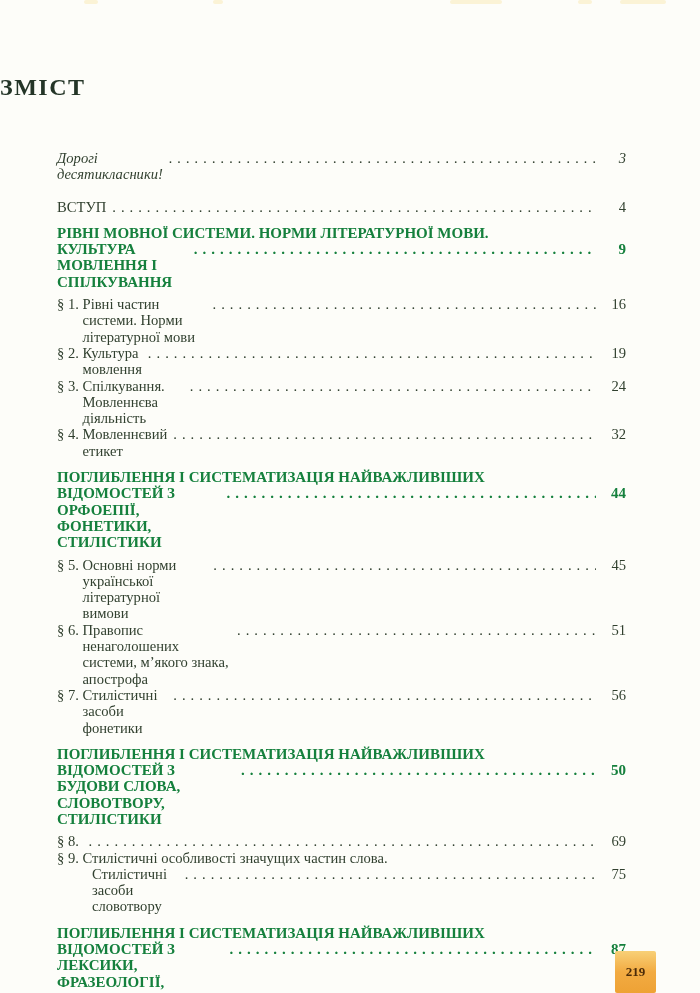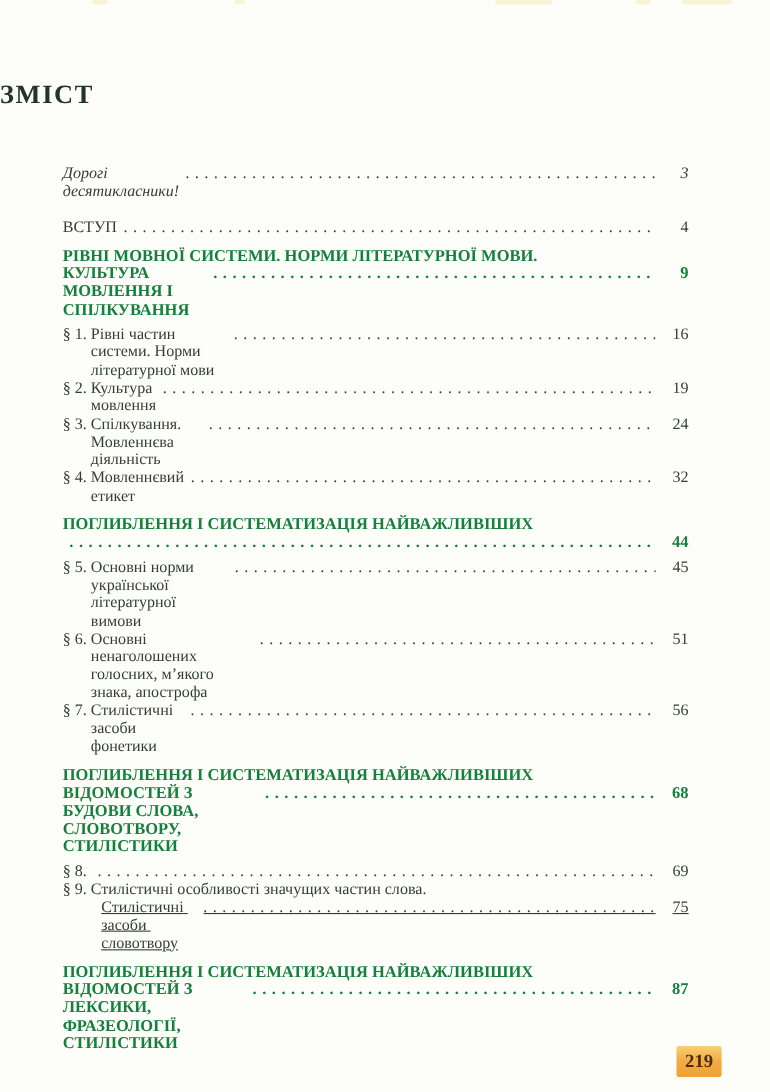--- a/index.html
+++ b/index.html
@@ -154,6 +154,7 @@
         <span class="txt">ПОГЛИБЛЕННЯ І СИСТЕМАТИЗАЦІЯ НАЙВАЖЛИВІШИХ</span>
       </div>
       <div class="line" style="padding-left: 0px;">
+        <span class="txt">ВІДОМОСТЕЙ З ОРФОЕПІЇ, ФОНЕТИКИ, СТИЛІСТИКИ</span>
         <span class="leader"></span>
         <span class="pg">44</span>
       </div>

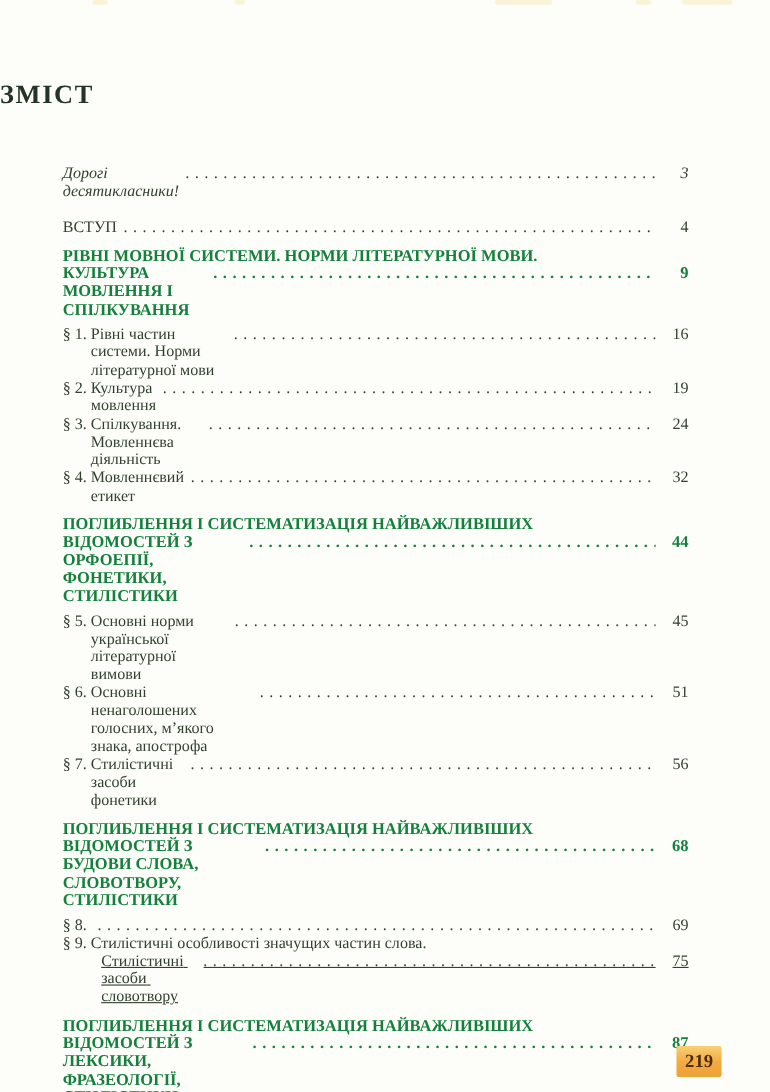--- a/index.html
+++ b/index.html
@@ -170,7 +170,7 @@
     <div class="entry ">
       <div class="line">
         <span class="prefix">§ 6. </span>
-        <span class="txt">Основні ненаголошених голосних, м’якого знака, апострофа</span>
+        <span class="txt">Правопис ненаголошених системи, м’якого знака, апострофа</span>
         <span class="leader"></span>
         <span class="pg">51</span>
       </div>

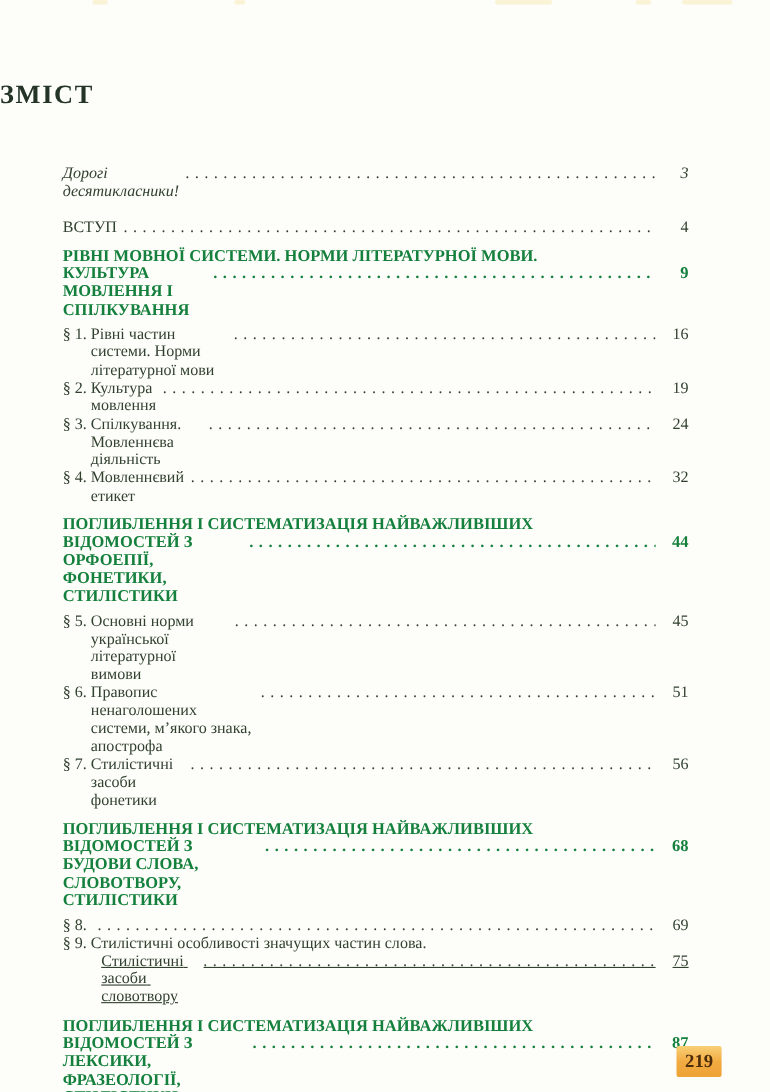--- a/index.html
+++ b/index.html
@@ -190,7 +190,7 @@
       <div class="line" style="padding-left: 0px;">
         <span class="txt">ВІДОМОСТЕЙ З БУДОВИ СЛОВА, СЛОВОТВОРУ, СТИЛІСТИКИ</span>
         <span class="leader"></span>
-        <span class="pg">68</span>
+        <span class="pg">50</span>
       </div>
     </div>
     <div class="entry ">

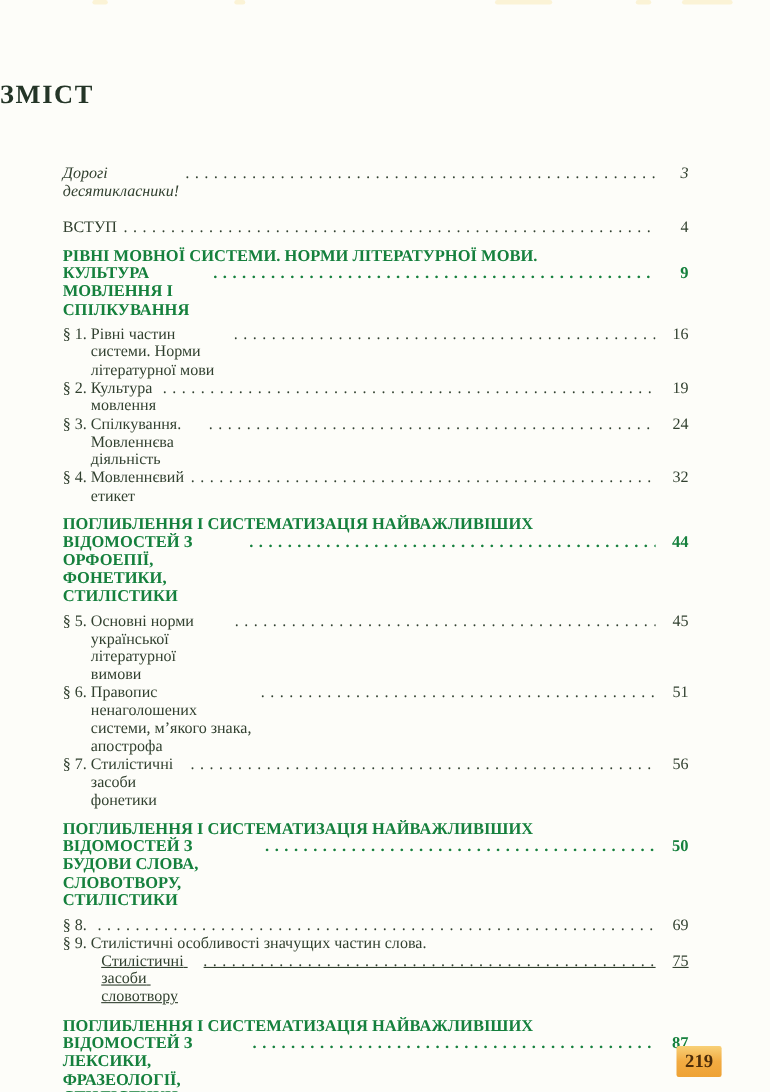--- a/index.html
+++ b/index.html
@@ -205,7 +205,7 @@
         <span class="prefix">§ 9. </span>
         <span class="txt">Стилістичні особливості значущих частин слова.</span>
       </div>
-      <div class="line" style="padding-left: 35px; text-decoration: underline;">
+      <div class="line" style="padding-left: 35px;">
         <span class="txt">Стилістичні засоби словотвору</span>
         <span class="leader"></span>
         <span class="pg">75</span>

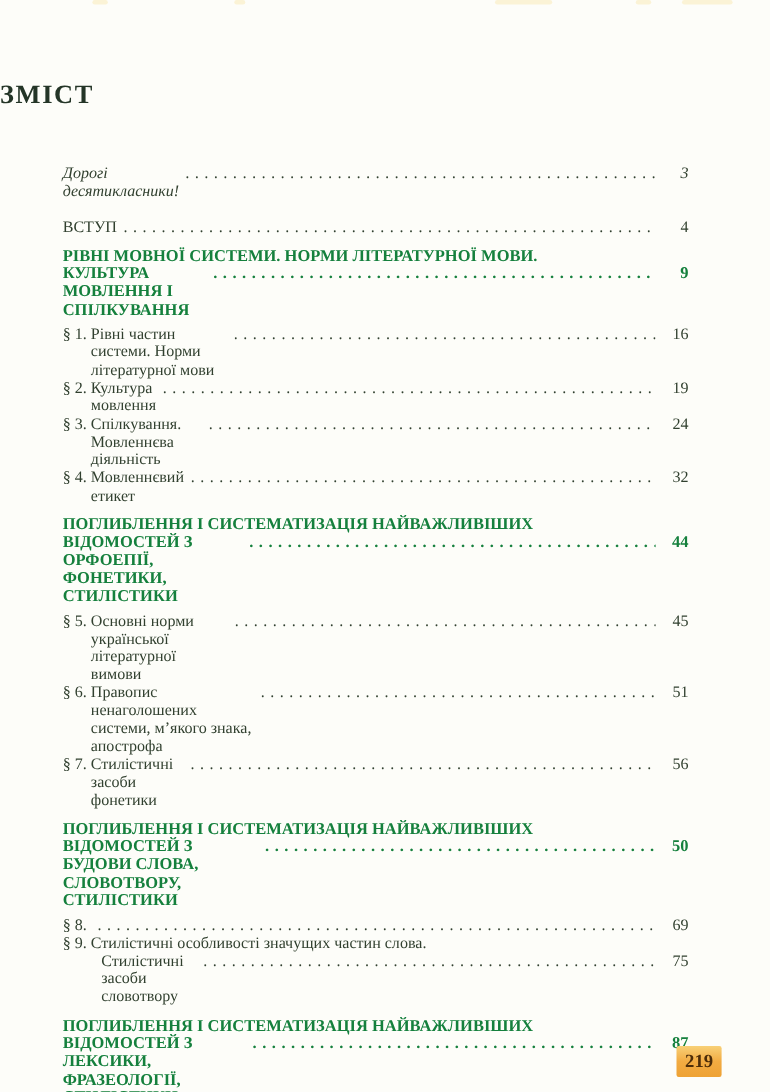--- a/index.html
+++ b/index.html
@@ -68,11 +68,11 @@
     right: 44px;
     top: 951px;
     width: 41px;
-    height: 28px;
+    height: 42px;
     background: linear-gradient(180deg, #f8d077 0%, #f2ab42 50%, #eea235 100%);
     color: #4c2c09;
     font-weight: bold;
-    font-size: 17px;
+    font-size: 13px;
     display: flex;
     align-items: center;
     justify-content: center;

